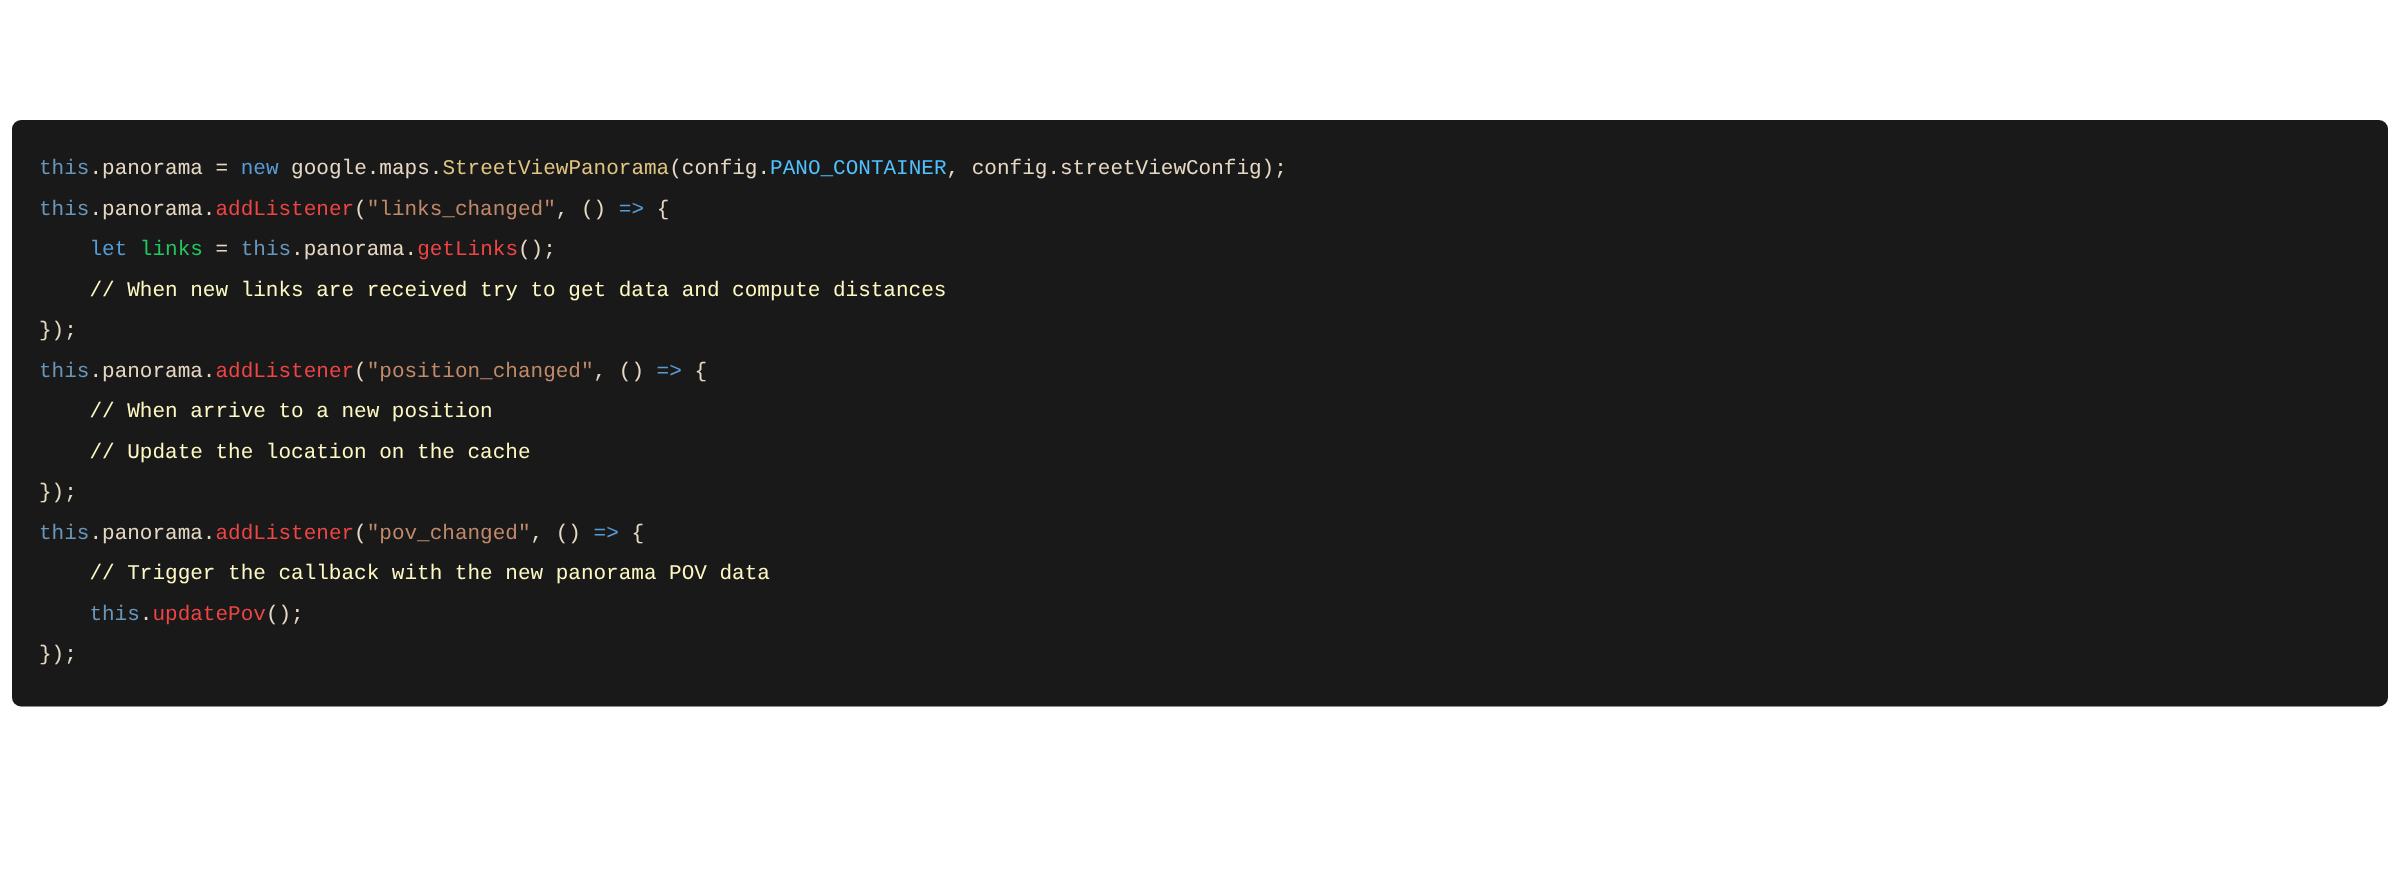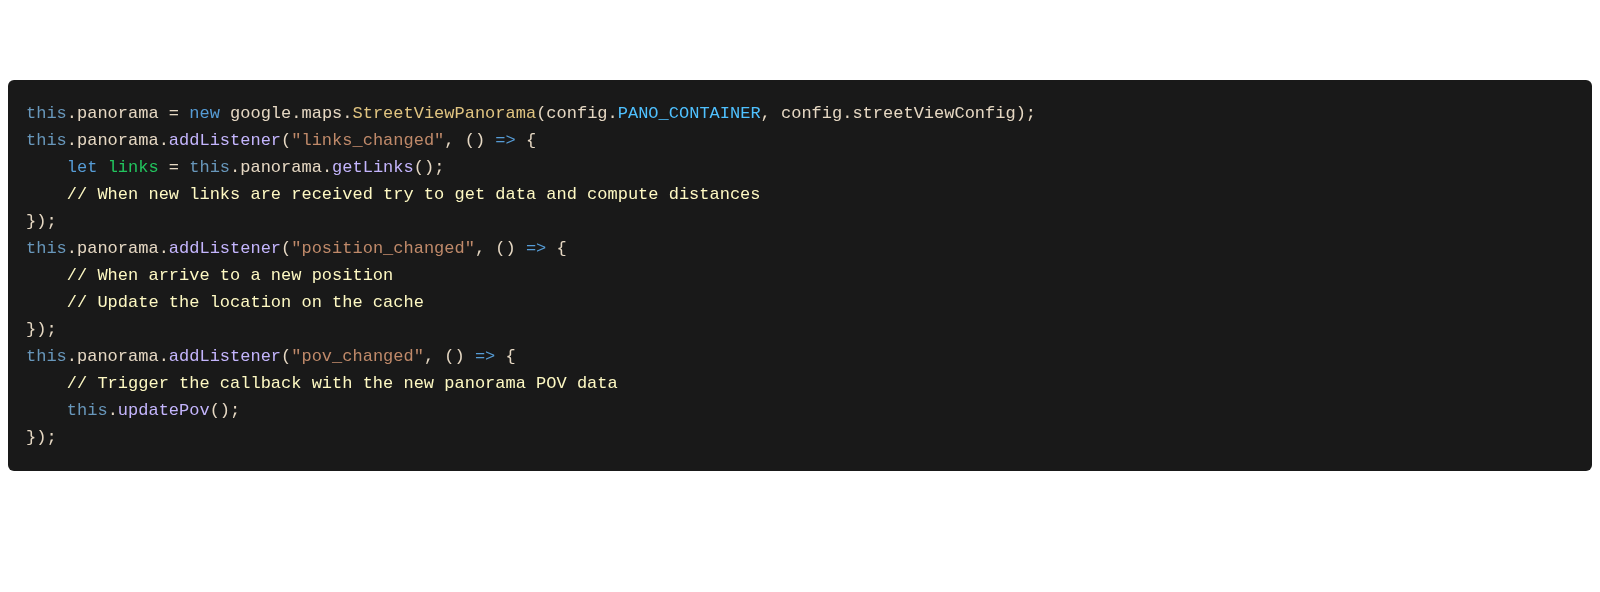--- a/index.html
+++ b/index.html
@@ -18,7 +18,7 @@
       background: #191919;
       border-radius: 6px;
       padding: 20px 18px;
-      font-size: 17px;
+      font-size: 14px;
       line-height: 27px;
       white-space: pre;
       overflow-x: auto;

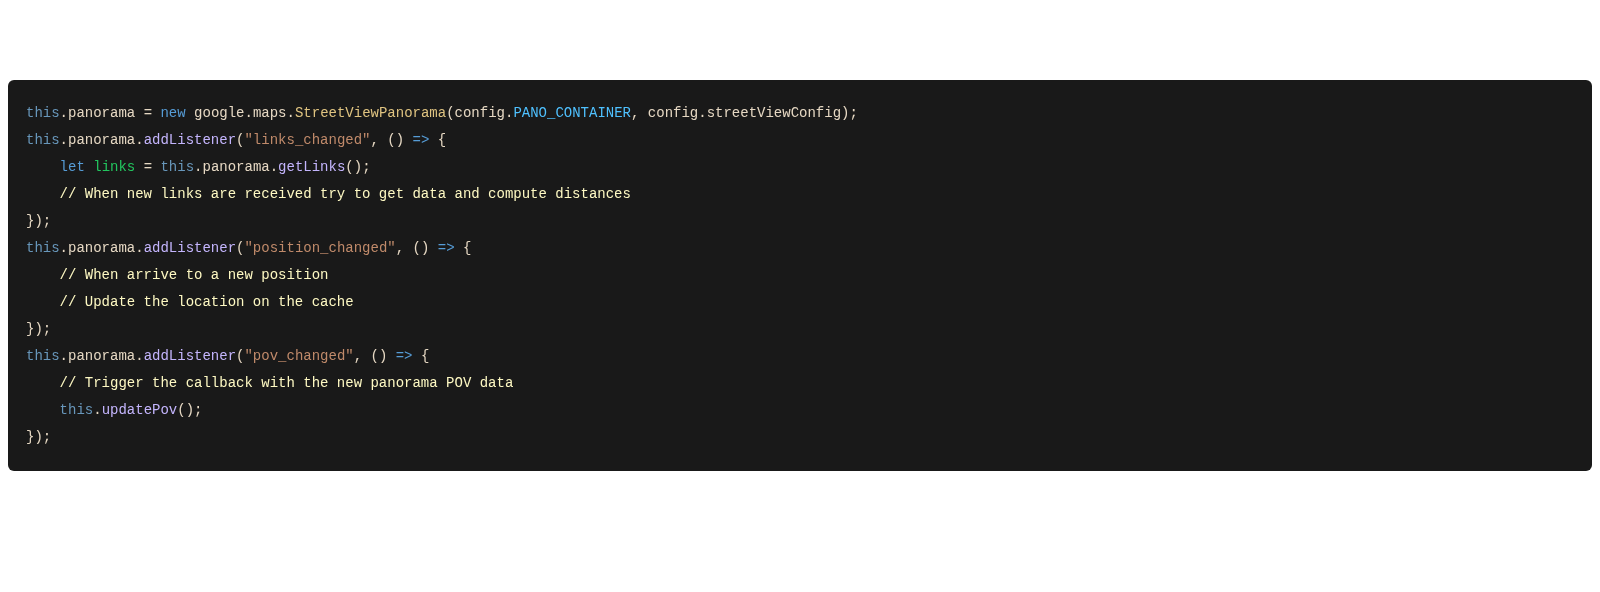--- a/index.html
+++ b/index.html
@@ -28,7 +28,7 @@
     .tok-this      { color: #6897bb; }
     .tok-new       { color: #569cd6; }
     .tok-property  { color: #e6d8c3; }
-    .tok-method    { color: #c4b5fd; margin-top: 21px; }
+    .tok-method    { color: #ef4444; margin-top: 21px; }
     .tok-class     { color: #e0c481; }
     .tok-punct     { color: #e6d8c3; }
     .tok-string    { color: #c08a6a; }

